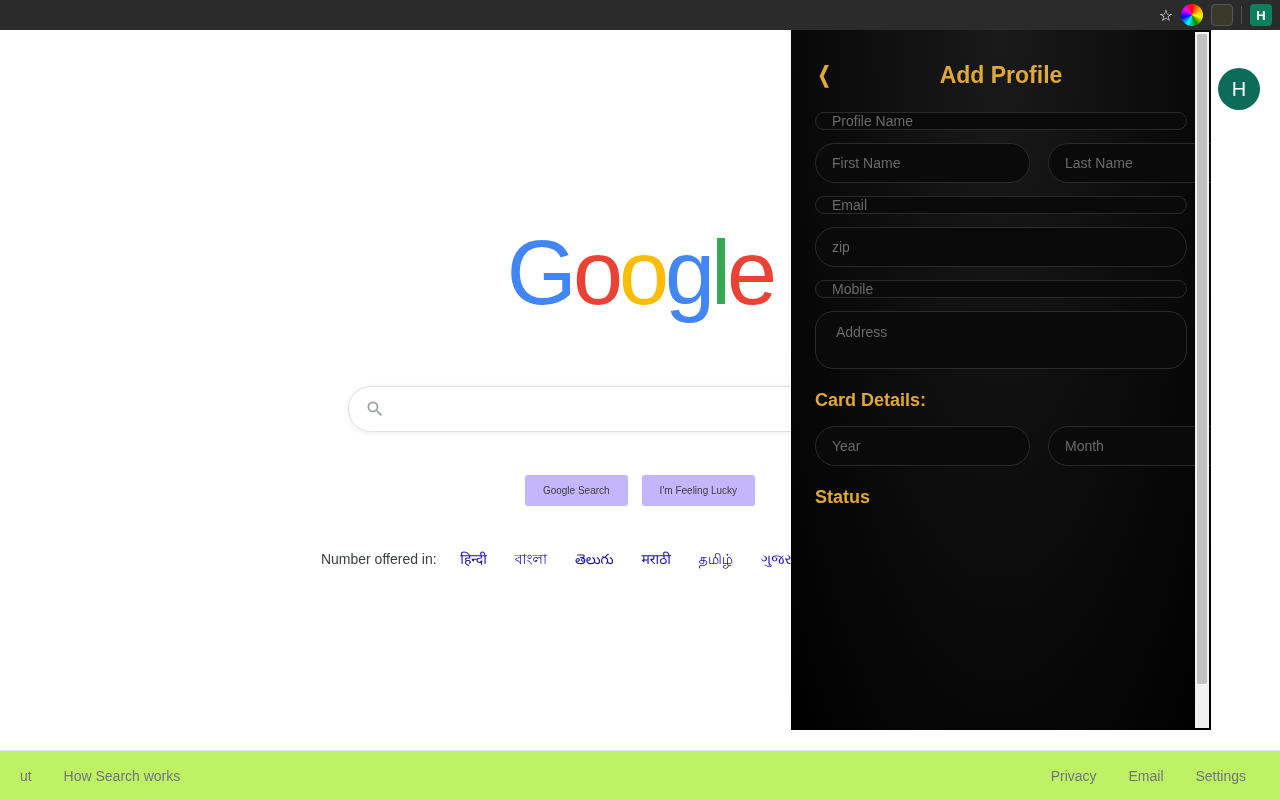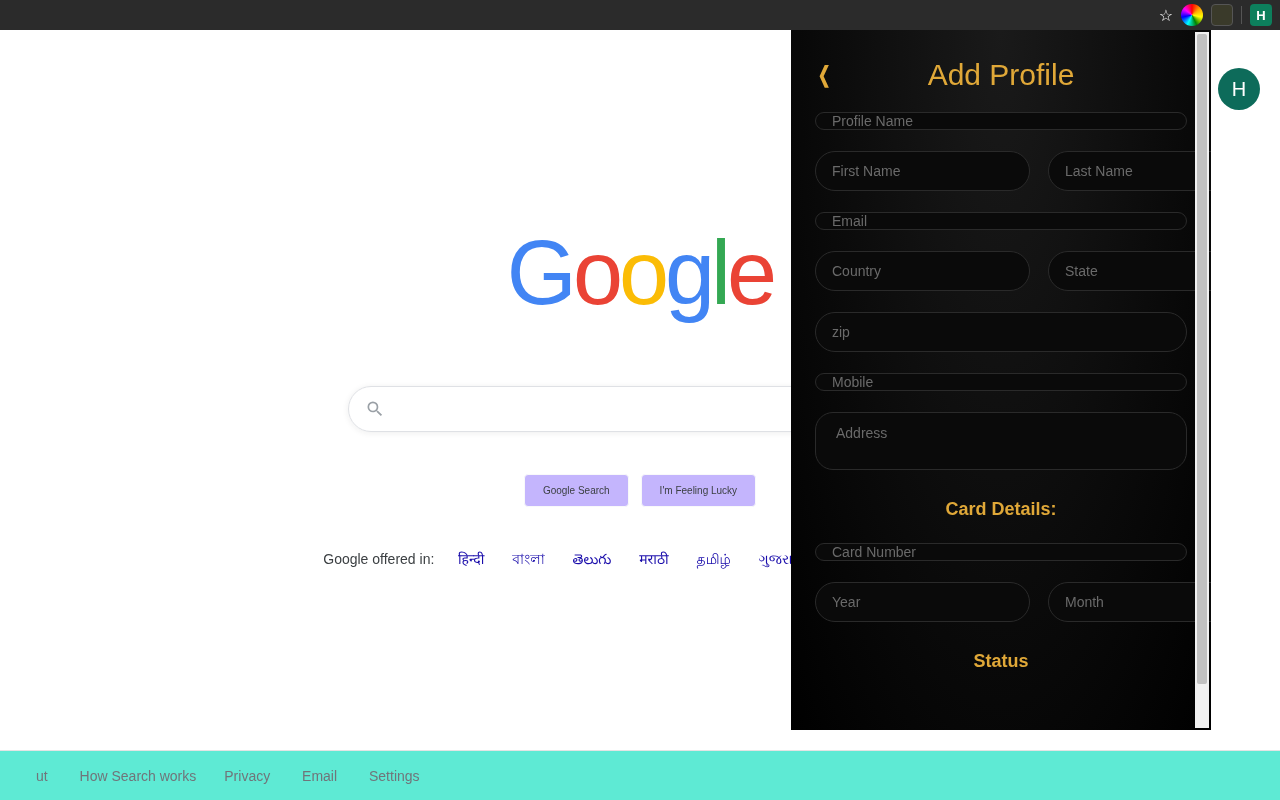--- a/index.html
+++ b/index.html
@@ -139,7 +139,7 @@
     font-size: 22px; font-weight: bold; cursor: pointer;
     transform: scaleX(0.7);
   }
-  .popup-title { color: #e0a838; font-size: 30px; font-weight: 400; }
+  .popup-title { color: #e0a838; font-size: 23px; font-weight: 700; }
 
   .form { display: flex; flex-direction: column; gap: 21px; margin-top: 6px; }
   .form-row { display: flex; gap: 18px; }

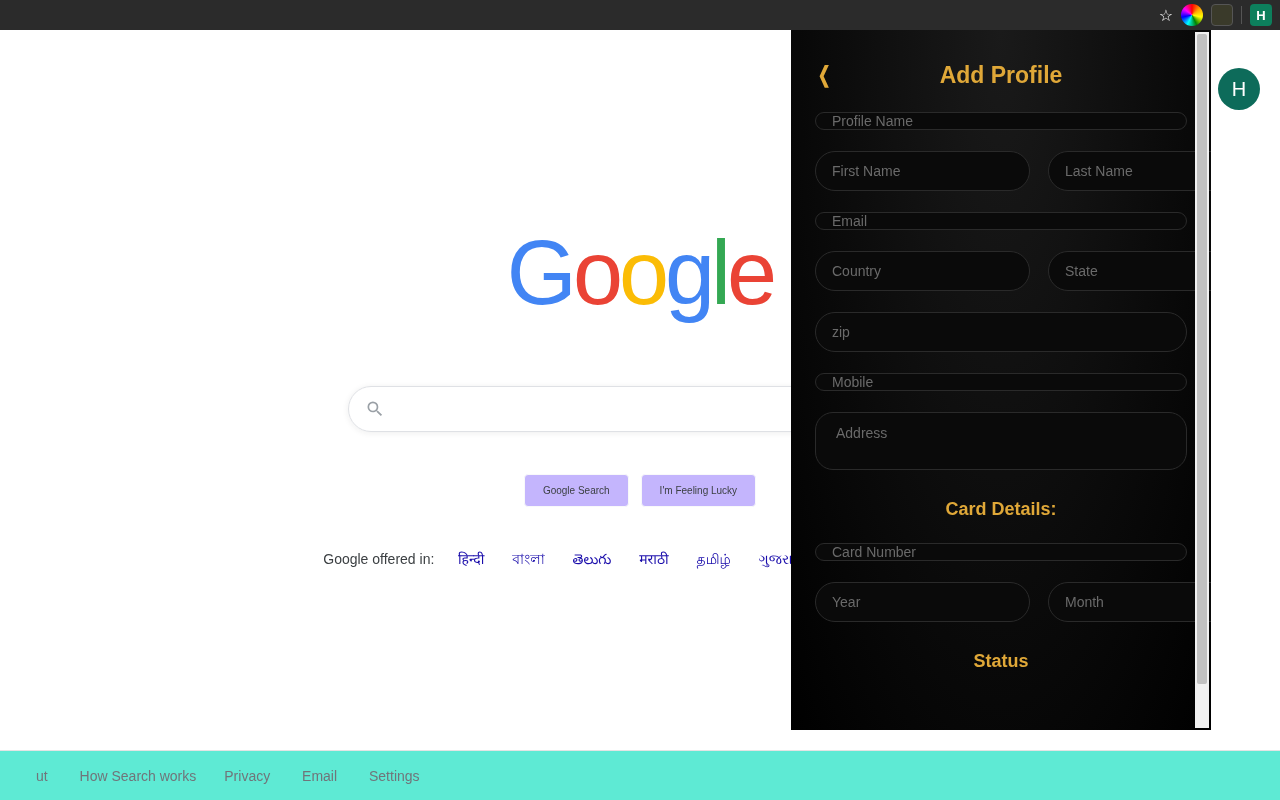--- a/index.html
+++ b/index.html
@@ -141,7 +141,7 @@
   }
   .popup-title { color: #e0a838; font-size: 23px; font-weight: 700; }
 
-  .form { display: flex; flex-direction: column; gap: 21px; margin-top: 6px; }
+  .form { display: flex; flex-direction: column; gap: 13px; margin-top: 6px; }
   .form-row { display: flex; gap: 18px; }
   .field {
     flex: 1; height: 40px;

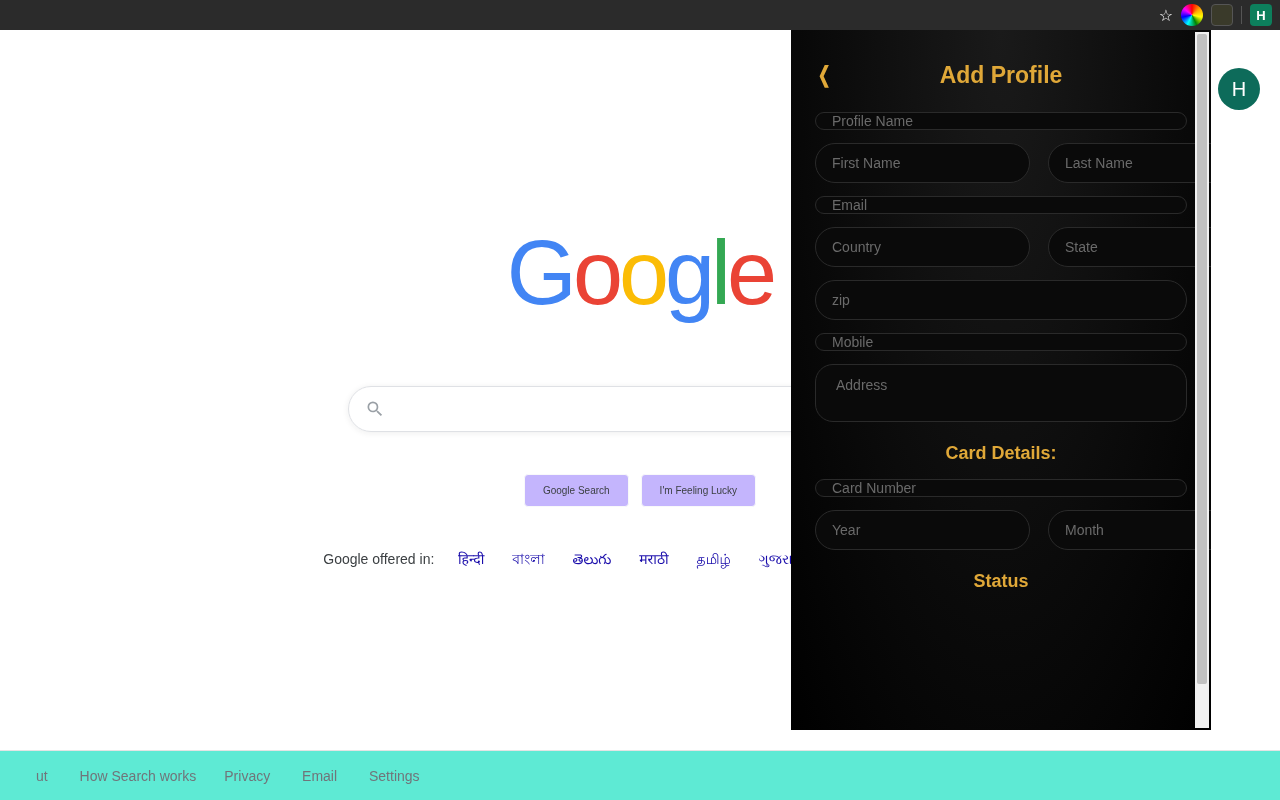--- a/index.html
+++ b/index.html
@@ -246,10 +246,6 @@
     </div>
     <input class="field" placeholder="Email" style="">
     <div class="form-row">
-      <input class="field" placeholder="Country" style="">
-      <input class="field" placeholder="State" style="">
-    </div>
-    <div class="form-row">
       <input class="field" placeholder="zip" style="">
     </div>
     <input class="field" placeholder="Mobile" style="">

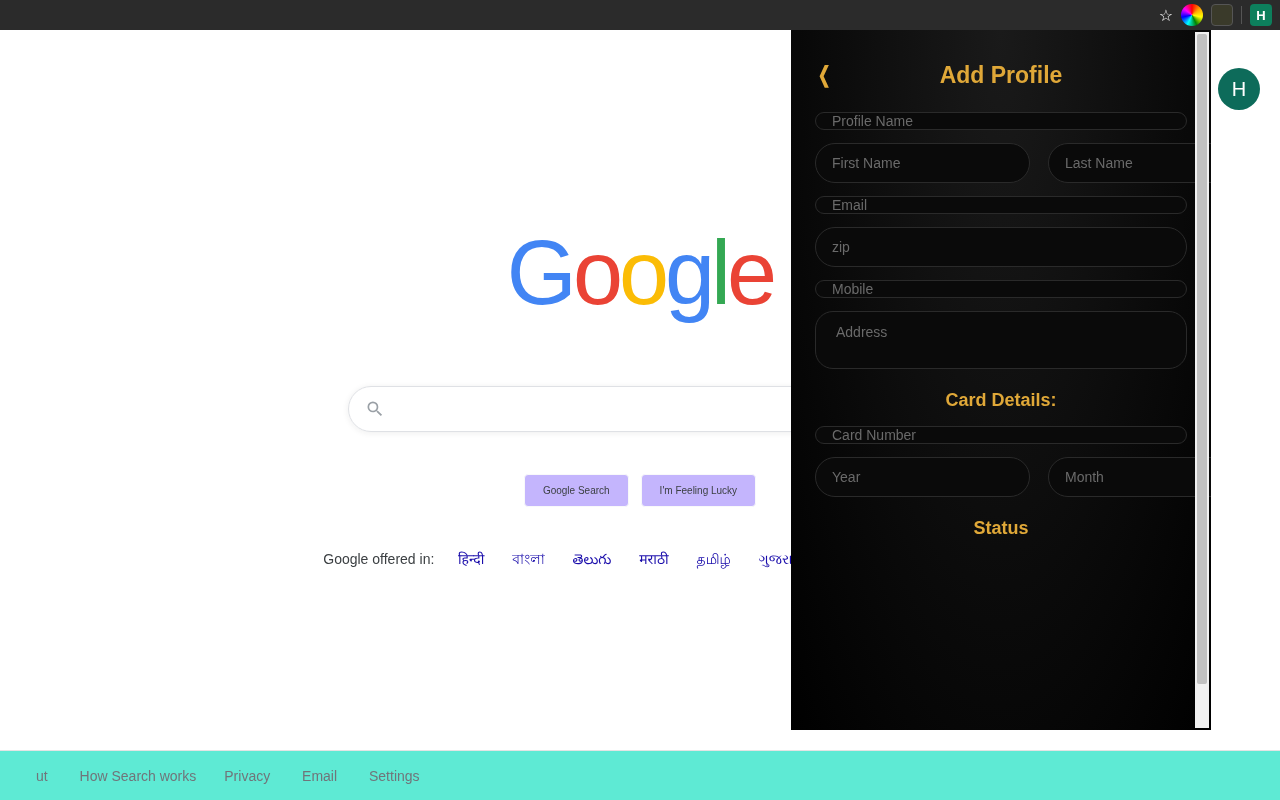--- a/index.html
+++ b/index.html
@@ -159,7 +159,7 @@
 
   .section-title {
     color: #e0a838; font-size: 18px; font-weight: 600;
-    text-align: center; margin: 8px 0 2px;
+    text-align: left; margin: 8px 0 2px;
   }
 </style>
 </head>

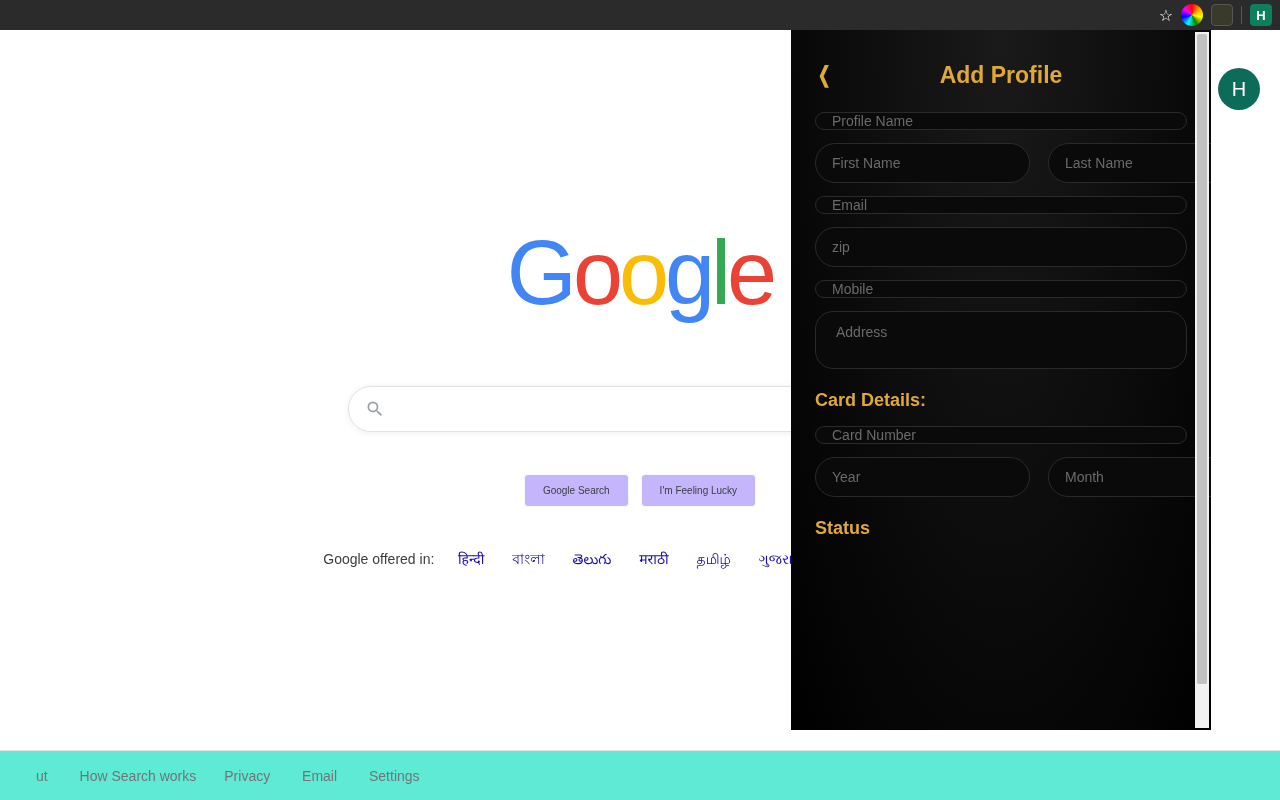--- a/index.html
+++ b/index.html
@@ -252,7 +252,6 @@
     <textarea class="field" placeholder="Address" style=""></textarea>
 
     <div class="section-title">Card Details:</div>
-    <input class="field" placeholder="Card Number" style="">
     <div class="form-row">
       <input class="field third" placeholder="Year" style="">
       <input class="field third" placeholder="Month" style="">

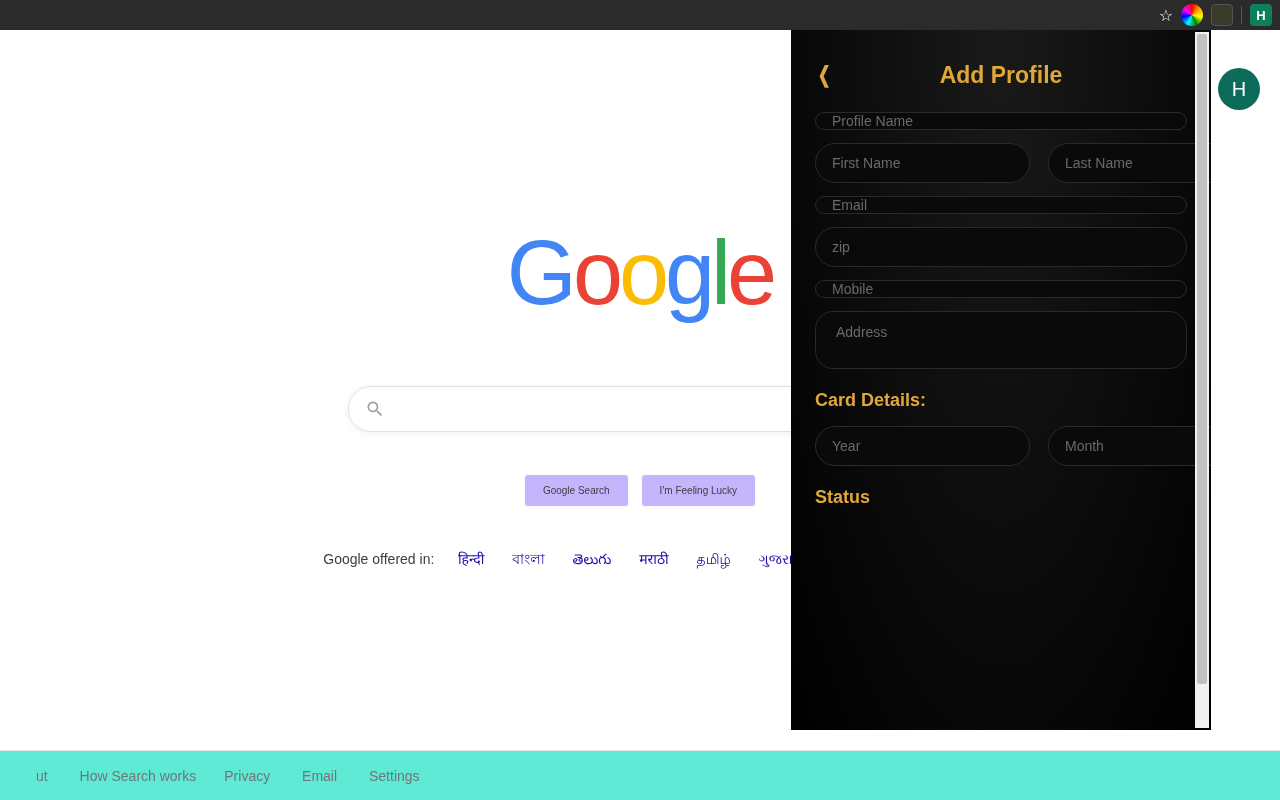--- a/index.html
+++ b/index.html
@@ -207,7 +207,7 @@
   </div>
 
   <div class="lang-row">
-    <span>Google offered in:</span>
+    <span>Number offered in:</span>
     <span>&nbsp;</span>
     <a>हिन्दी</a>
     <a>বাংলা</a>

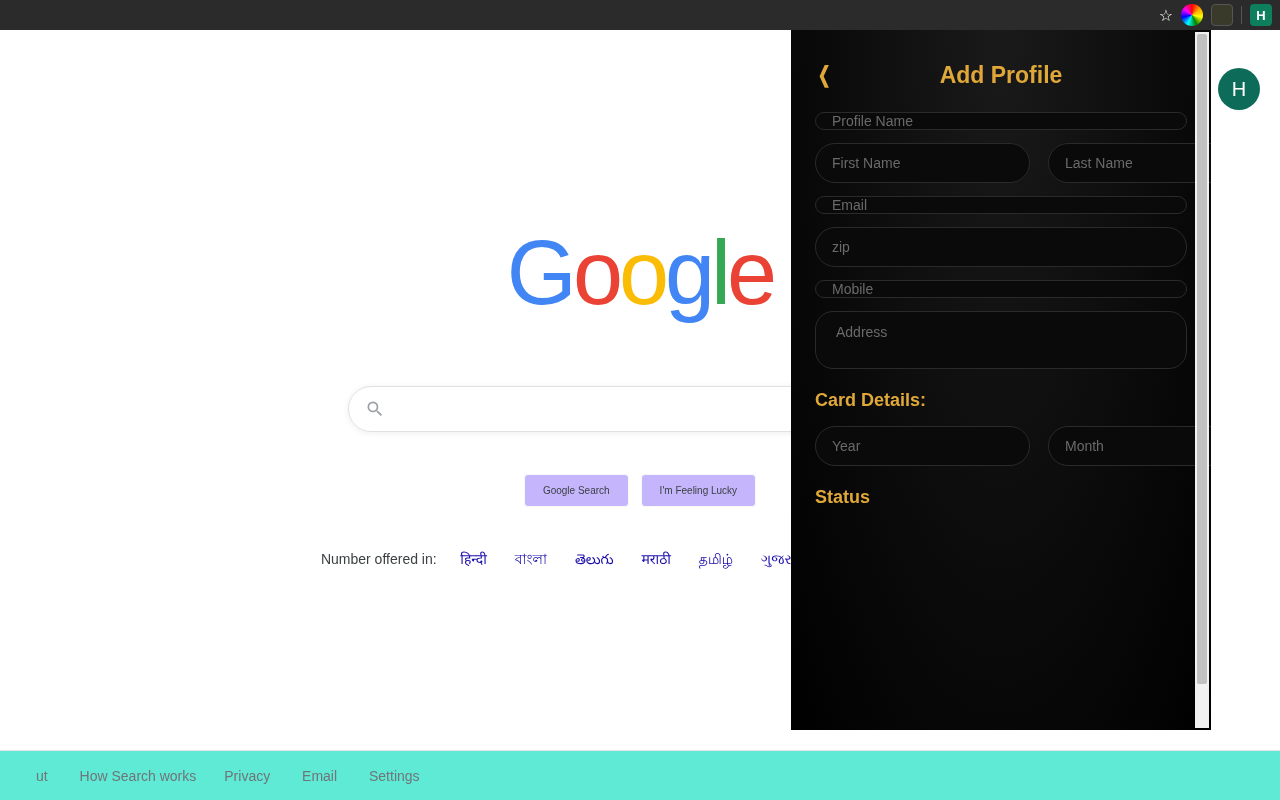--- a/index.html
+++ b/index.html
@@ -105,9 +105,9 @@
   
   .footer {
     position: absolute; bottom: 0; left: 0; right: 0;
-    background: #5eead4; border-top: 1px solid #e4e4e4;
+    background: #bef264; border-top: 1px solid #e4e4e4;
     height: 50px; display: flex; align-items: center;
-    padding: 0 36px;
+    justify-content: space-between; padding: 0 20px;
     color: #70757a; font-size: 14px;
   }
   .footer a { color: #70757a; margin: 0 14px; cursor: pointer; }

